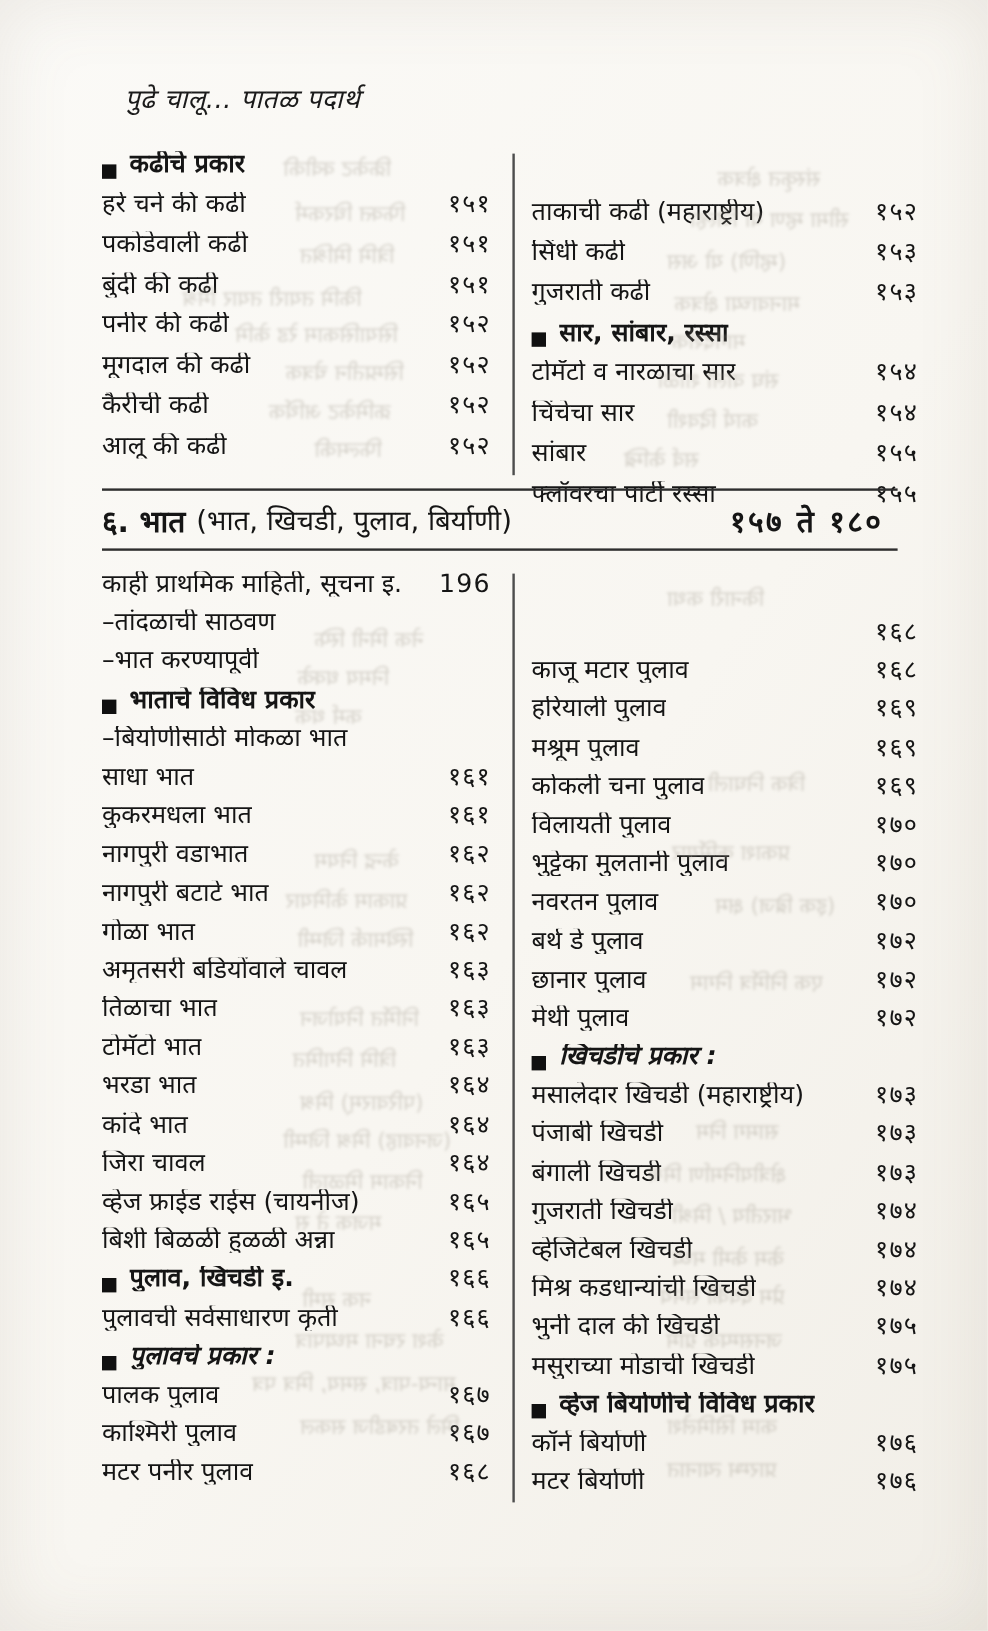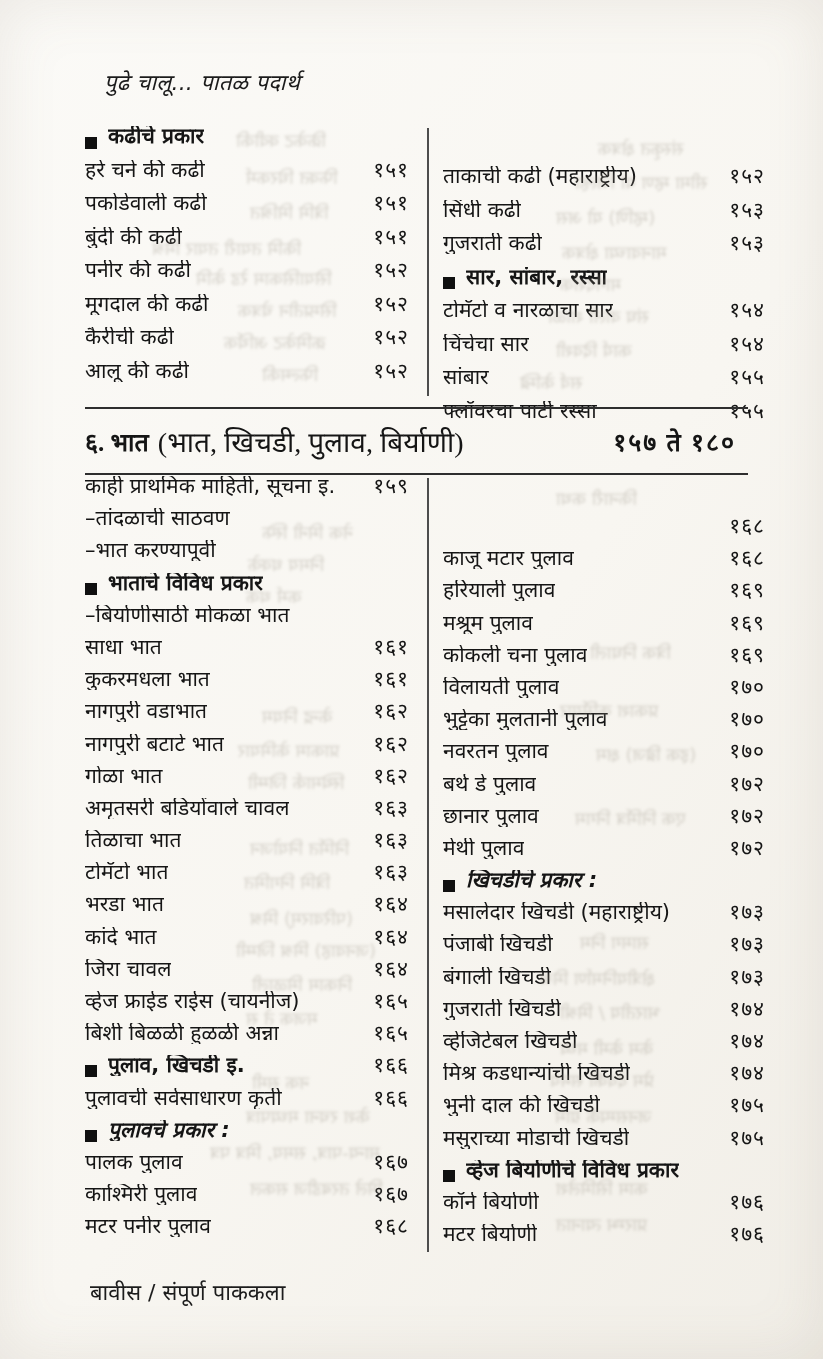--- a/index.html
+++ b/index.html
@@ -45,9 +45,9 @@
     margin-right:11px;flex:0 0 auto;align-self:center;
   }
   .band{
-    position:absolute;left:85px;top:407px;width:663px;height:68px;
+    position:absolute;left:85px;top:407px;width:663px;height:52px;
     border-top:2px solid #2e2e2e;border-bottom:2px solid #2e2e2e;
-    display:flex;align-items:center;box-sizing:border-box;font-family:Liberation Serif, serif;
+    display:flex;align-items:center;box-sizing:border-box;
   }
   .band .num-title{font-weight:bold;font-size:25px;}
   .band .subtitle{font-size:28px;margin-left:9px;}

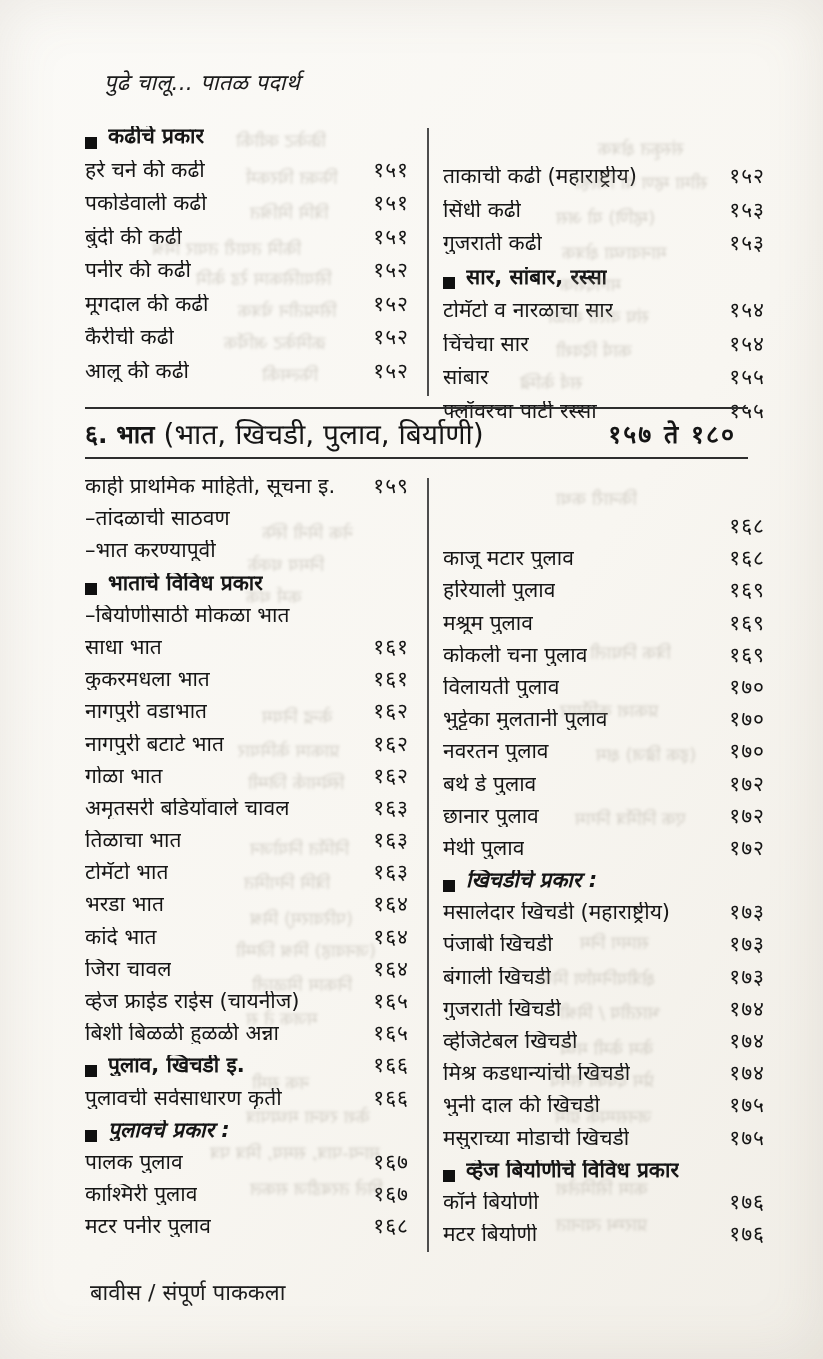--- a/index.html
+++ b/index.html
@@ -50,7 +50,7 @@
     display:flex;align-items:center;box-sizing:border-box;
   }
   .band .num-title{font-weight:bold;font-size:25px;}
-  .band .subtitle{font-size:28px;margin-left:9px;}
+  .band .subtitle{font-size:23px;margin-left:9px;}
   .band .range{margin-left:auto;margin-right:12px;font-weight:bold;font-size:25px;letter-spacing:2px;}
   .footer{
     position:absolute;left:90px;top:1276px;font-size:22px;color:#1c1c1c;

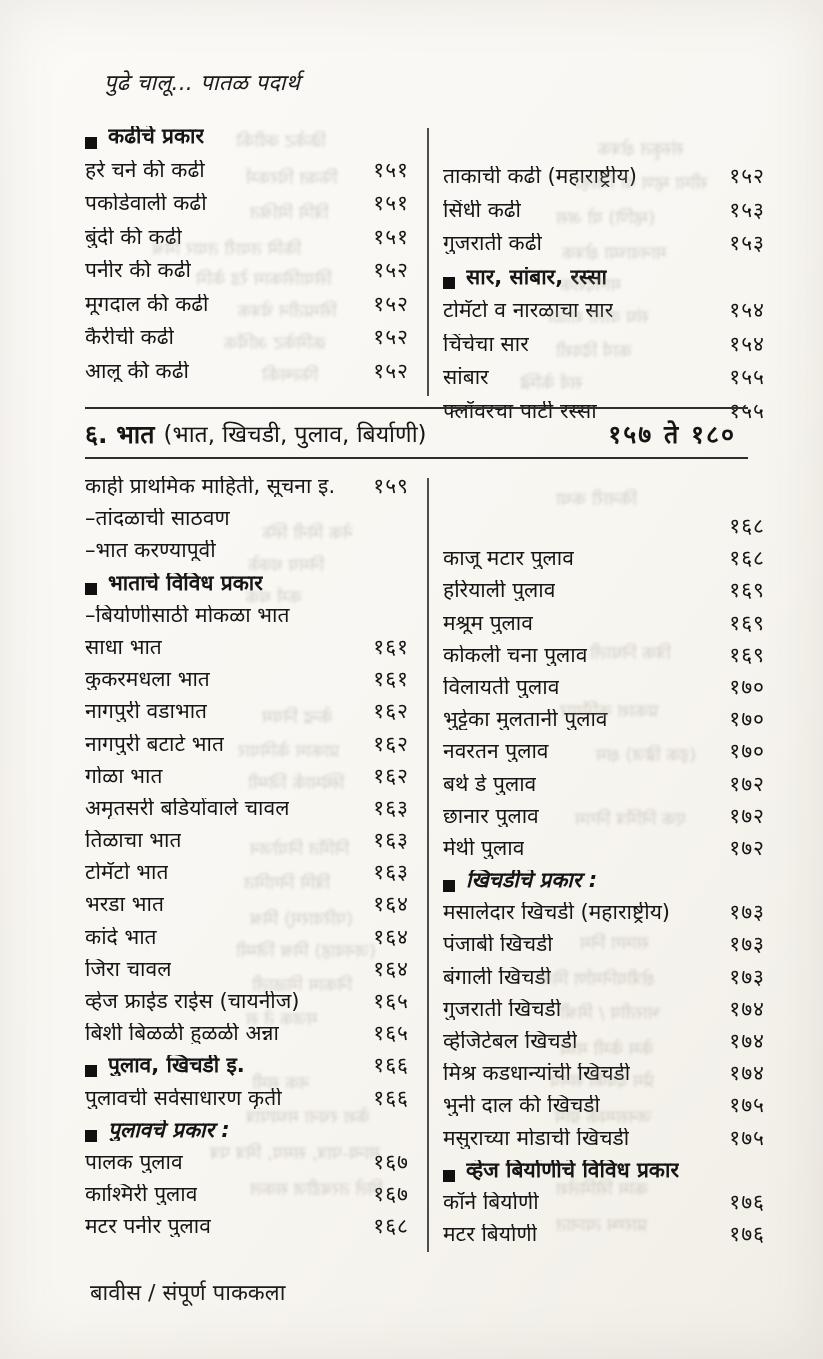--- a/index.html
+++ b/index.html
@@ -171,7 +171,7 @@
           <div class="row">
             <span class="lbl">काही प्राथमिक माहिती, सूचना इ.</span>
             <span class="fill"></span>
-            <span class="pg">१५९</span>
+            <span class="pg">196</span>
           </div>
           <div class="row">
             <span class="lbl">–तांदळाची साठवण</span>

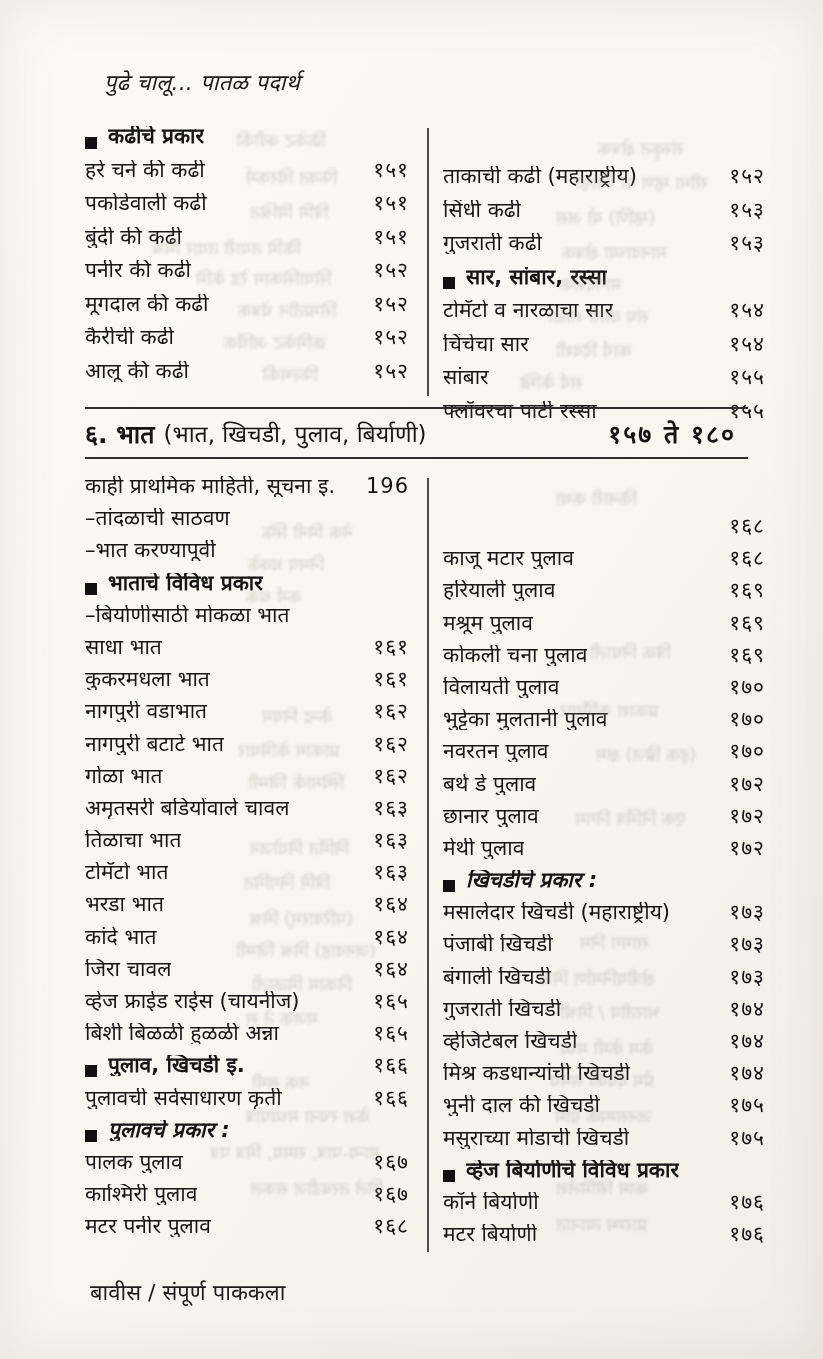--- a/index.html
+++ b/index.html
@@ -406,7 +406,6 @@
     </div>
   </div>
 
-  <div class="footer">बावीस / संपूर्ण पाककला</div>
 
   <div id="ghost-layer">
       <span class="ghost" style="left: 236px; top: 128px;">क्रिकेट क्वीकी</span>

